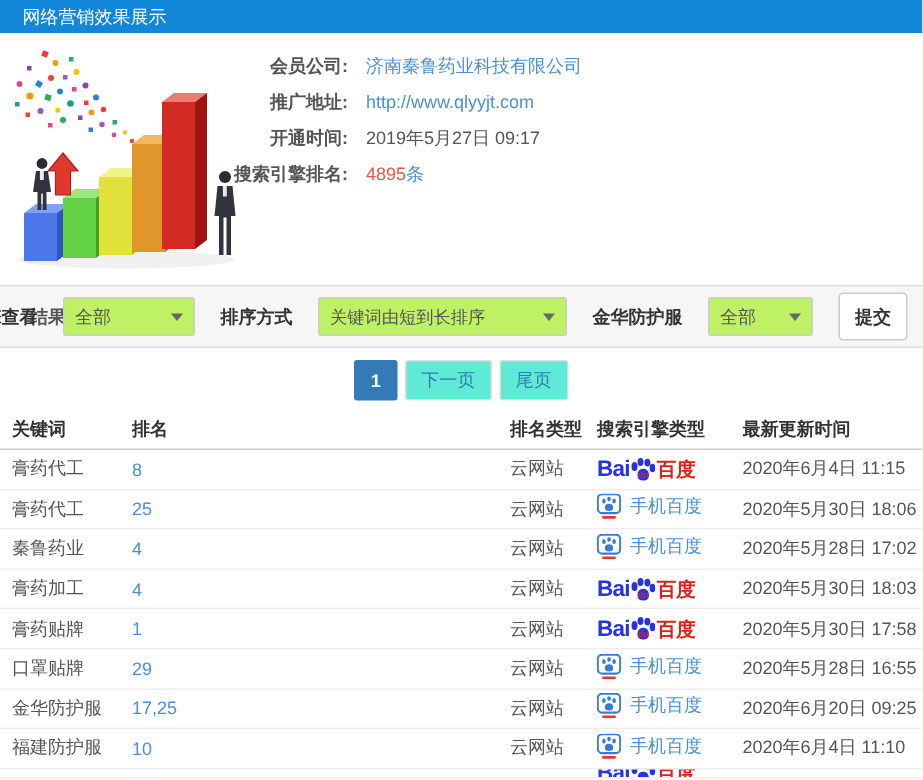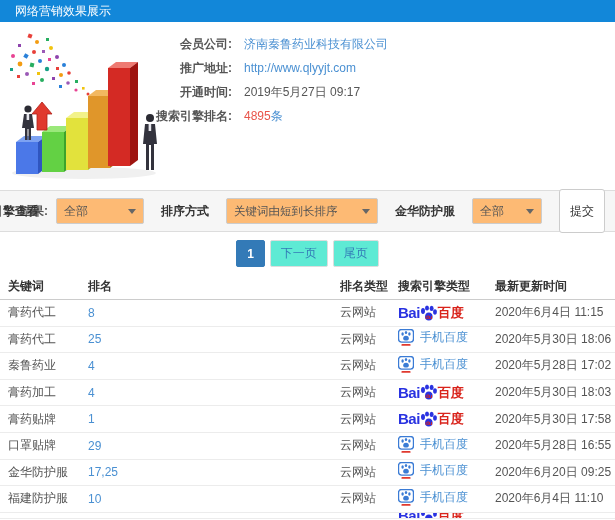--- a/index.html
+++ b/index.html
@@ -29,7 +29,7 @@
   .result-label { position:absolute; left:20px; font-weight:bold; color:#555; }
   .filter-controls { position:absolute; right:10px; display:flex; align-items:center; gap:17px; }
   .filter-label { font-weight:bold; color:#333; white-space:nowrap; }
-  .select { height:26px; background:#fdba74; border:1px solid #ccc; border-radius:2px;
+  .select { height:26px; background:#bef264; border:1px solid #ccc; border-radius:2px;
     display:flex; align-items:center; padding:0 7px; color:#555; cursor:pointer; position:relative; white-space:nowrap; }
   .select .sel-text { flex:1; overflow:hidden; }
   .sel-engine { width:88px; } .sel-sort { width:152px; font-size:11.5px;font-family:Liberation Mono, monospace;} .sel-article { width:70px; }

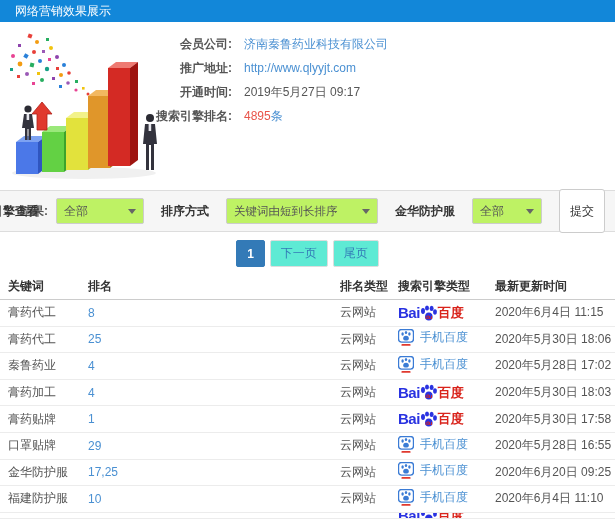--- a/index.html
+++ b/index.html
@@ -32,7 +32,7 @@
   .select { height:26px; background:#bef264; border:1px solid #ccc; border-radius:2px;
     display:flex; align-items:center; padding:0 7px; color:#555; cursor:pointer; position:relative; white-space:nowrap; }
   .select .sel-text { flex:1; overflow:hidden; }
-  .sel-engine { width:88px; } .sel-sort { width:152px; font-size:11.5px;font-family:Liberation Mono, monospace;} .sel-article { width:70px; }
+  .sel-engine { width:88px; } .sel-sort { width:166px; font-size:11.5px;font-family:Liberation Mono, monospace;} .sel-article { width:70px; }
   .caret { width:0; height:0; border-left:4px solid transparent; border-right:4px solid transparent;
     border-top:5px solid #666; margin-left:6px; flex:none; }
   .submit-btn { height:44px; width:46px; background:#fff; border:1px solid #ccc; border-radius:3px;

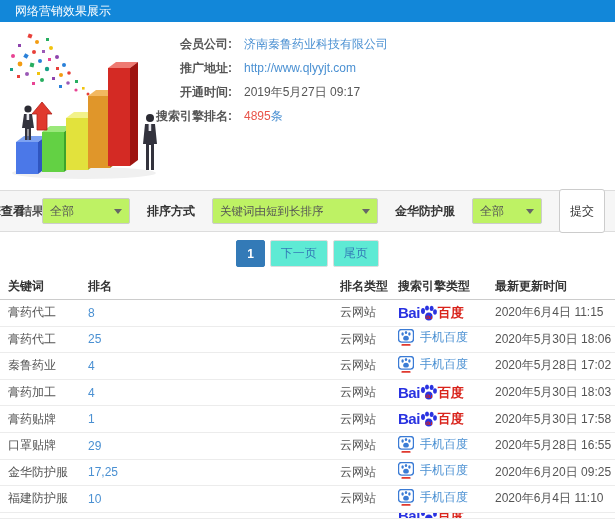--- a/index.html
+++ b/index.html
@@ -35,8 +35,8 @@
   .sel-engine { width:88px; } .sel-sort { width:166px; font-size:11.5px;font-family:Liberation Mono, monospace;} .sel-article { width:70px; }
   .caret { width:0; height:0; border-left:4px solid transparent; border-right:4px solid transparent;
     border-top:5px solid #666; margin-left:6px; flex:none; }
-  .submit-btn { height:44px; width:46px; background:#fff; border:1px solid #ccc; border-radius:3px;
-    color:#333; font-weight:normal; font-size:12px; cursor:pointer; }
+  .submit-btn { height:32px; width:46px; background:#fff; border:1px solid #ccc; border-radius:3px;
+    color:#333; font-weight:bold; font-size:12px; cursor:pointer; }
 
   
   .pagination { position:absolute; top:240px; left:0; width:615px; display:flex; justify-content:center; gap:5px; }

